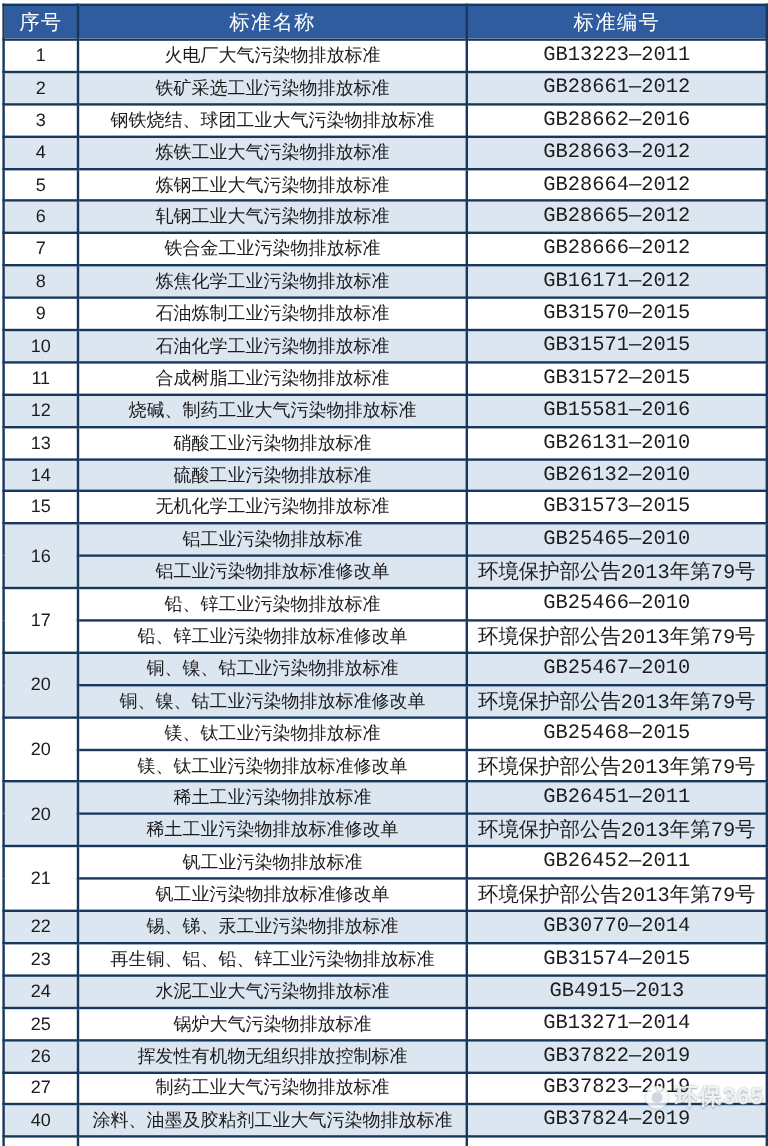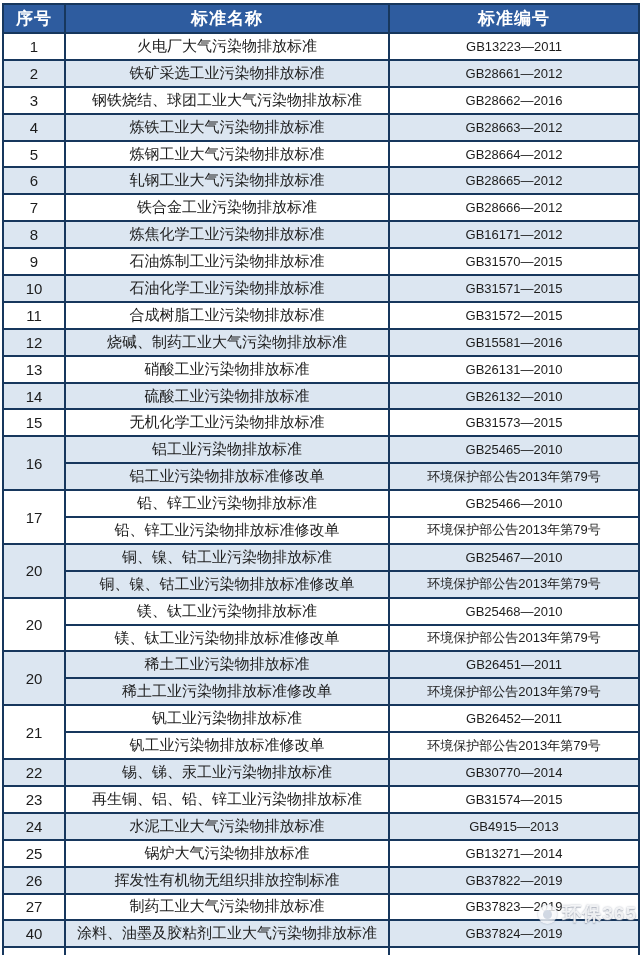--- a/index.html
+++ b/index.html
@@ -38,7 +38,7 @@
     background: #2E5C9F;
     color: #ffffff;
     font-size: 17px;
-    font-weight: bold;
+    font-weight: normal;
     letter-spacing: 1px;
   }
   .std-table tbody tr { height: 26.9px; }

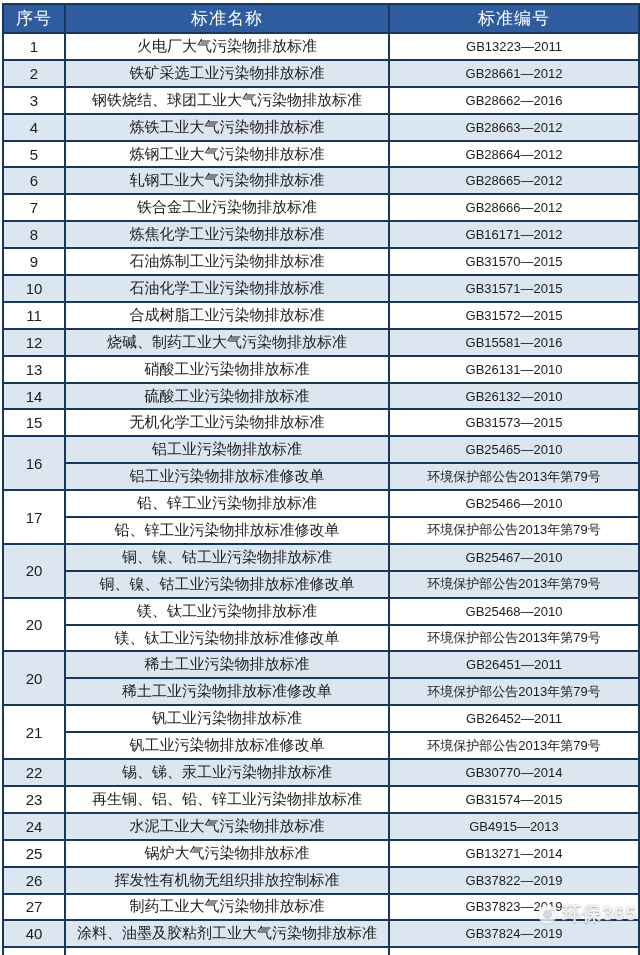--- a/index.html
+++ b/index.html
@@ -50,8 +50,8 @@
   .std-table tr.even td { background: #DCE6F1; }
   .std-table td.col-no { font-size: 15px; }
   .std-table td.col-code {
-    font-size: 13px;
-    font-family: Liberation Sans, sans-serif;
+    font-size: 17px;
+    font-family: Liberation Mono, monospace;
   }
   .std-table tr.partial { height: 20px; }
   .std-table tr.partial td { background: #ffffff; }

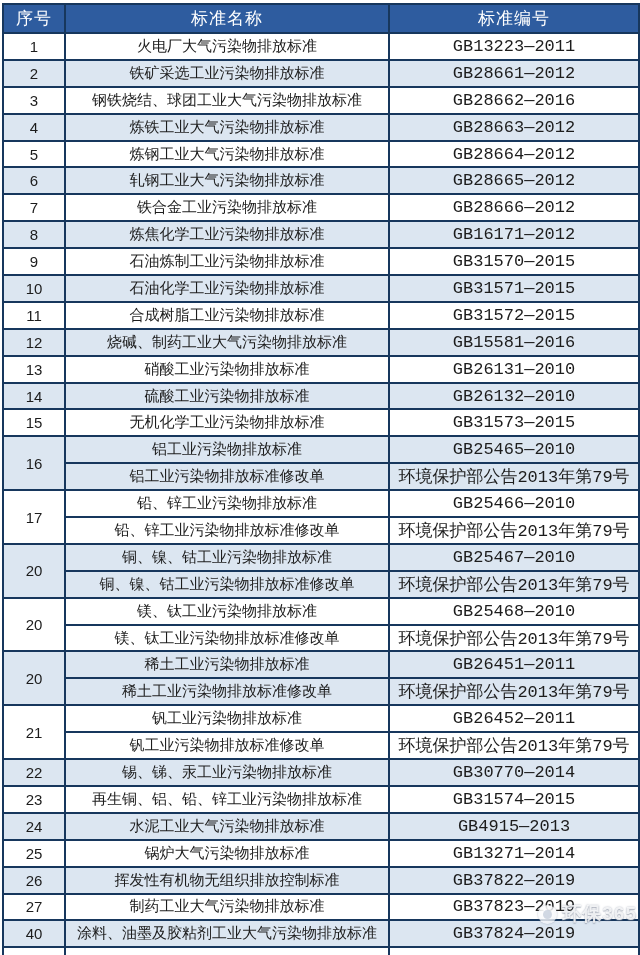--- a/index.html
+++ b/index.html
@@ -211,7 +211,7 @@
         <tr class="odd">
           <td class="col-no" rowspan="2">20</td>
           <td class="col-name">镁、钛工业污染物排放标准</td>
-          <td class="col-code">GB25468—2010</td>
+          <td class="col-code">GB25468—2015</td>
         </tr>
         <tr class="odd">
           <td class="col-name">镁、钛工业污染物排放标准修改单</td>

